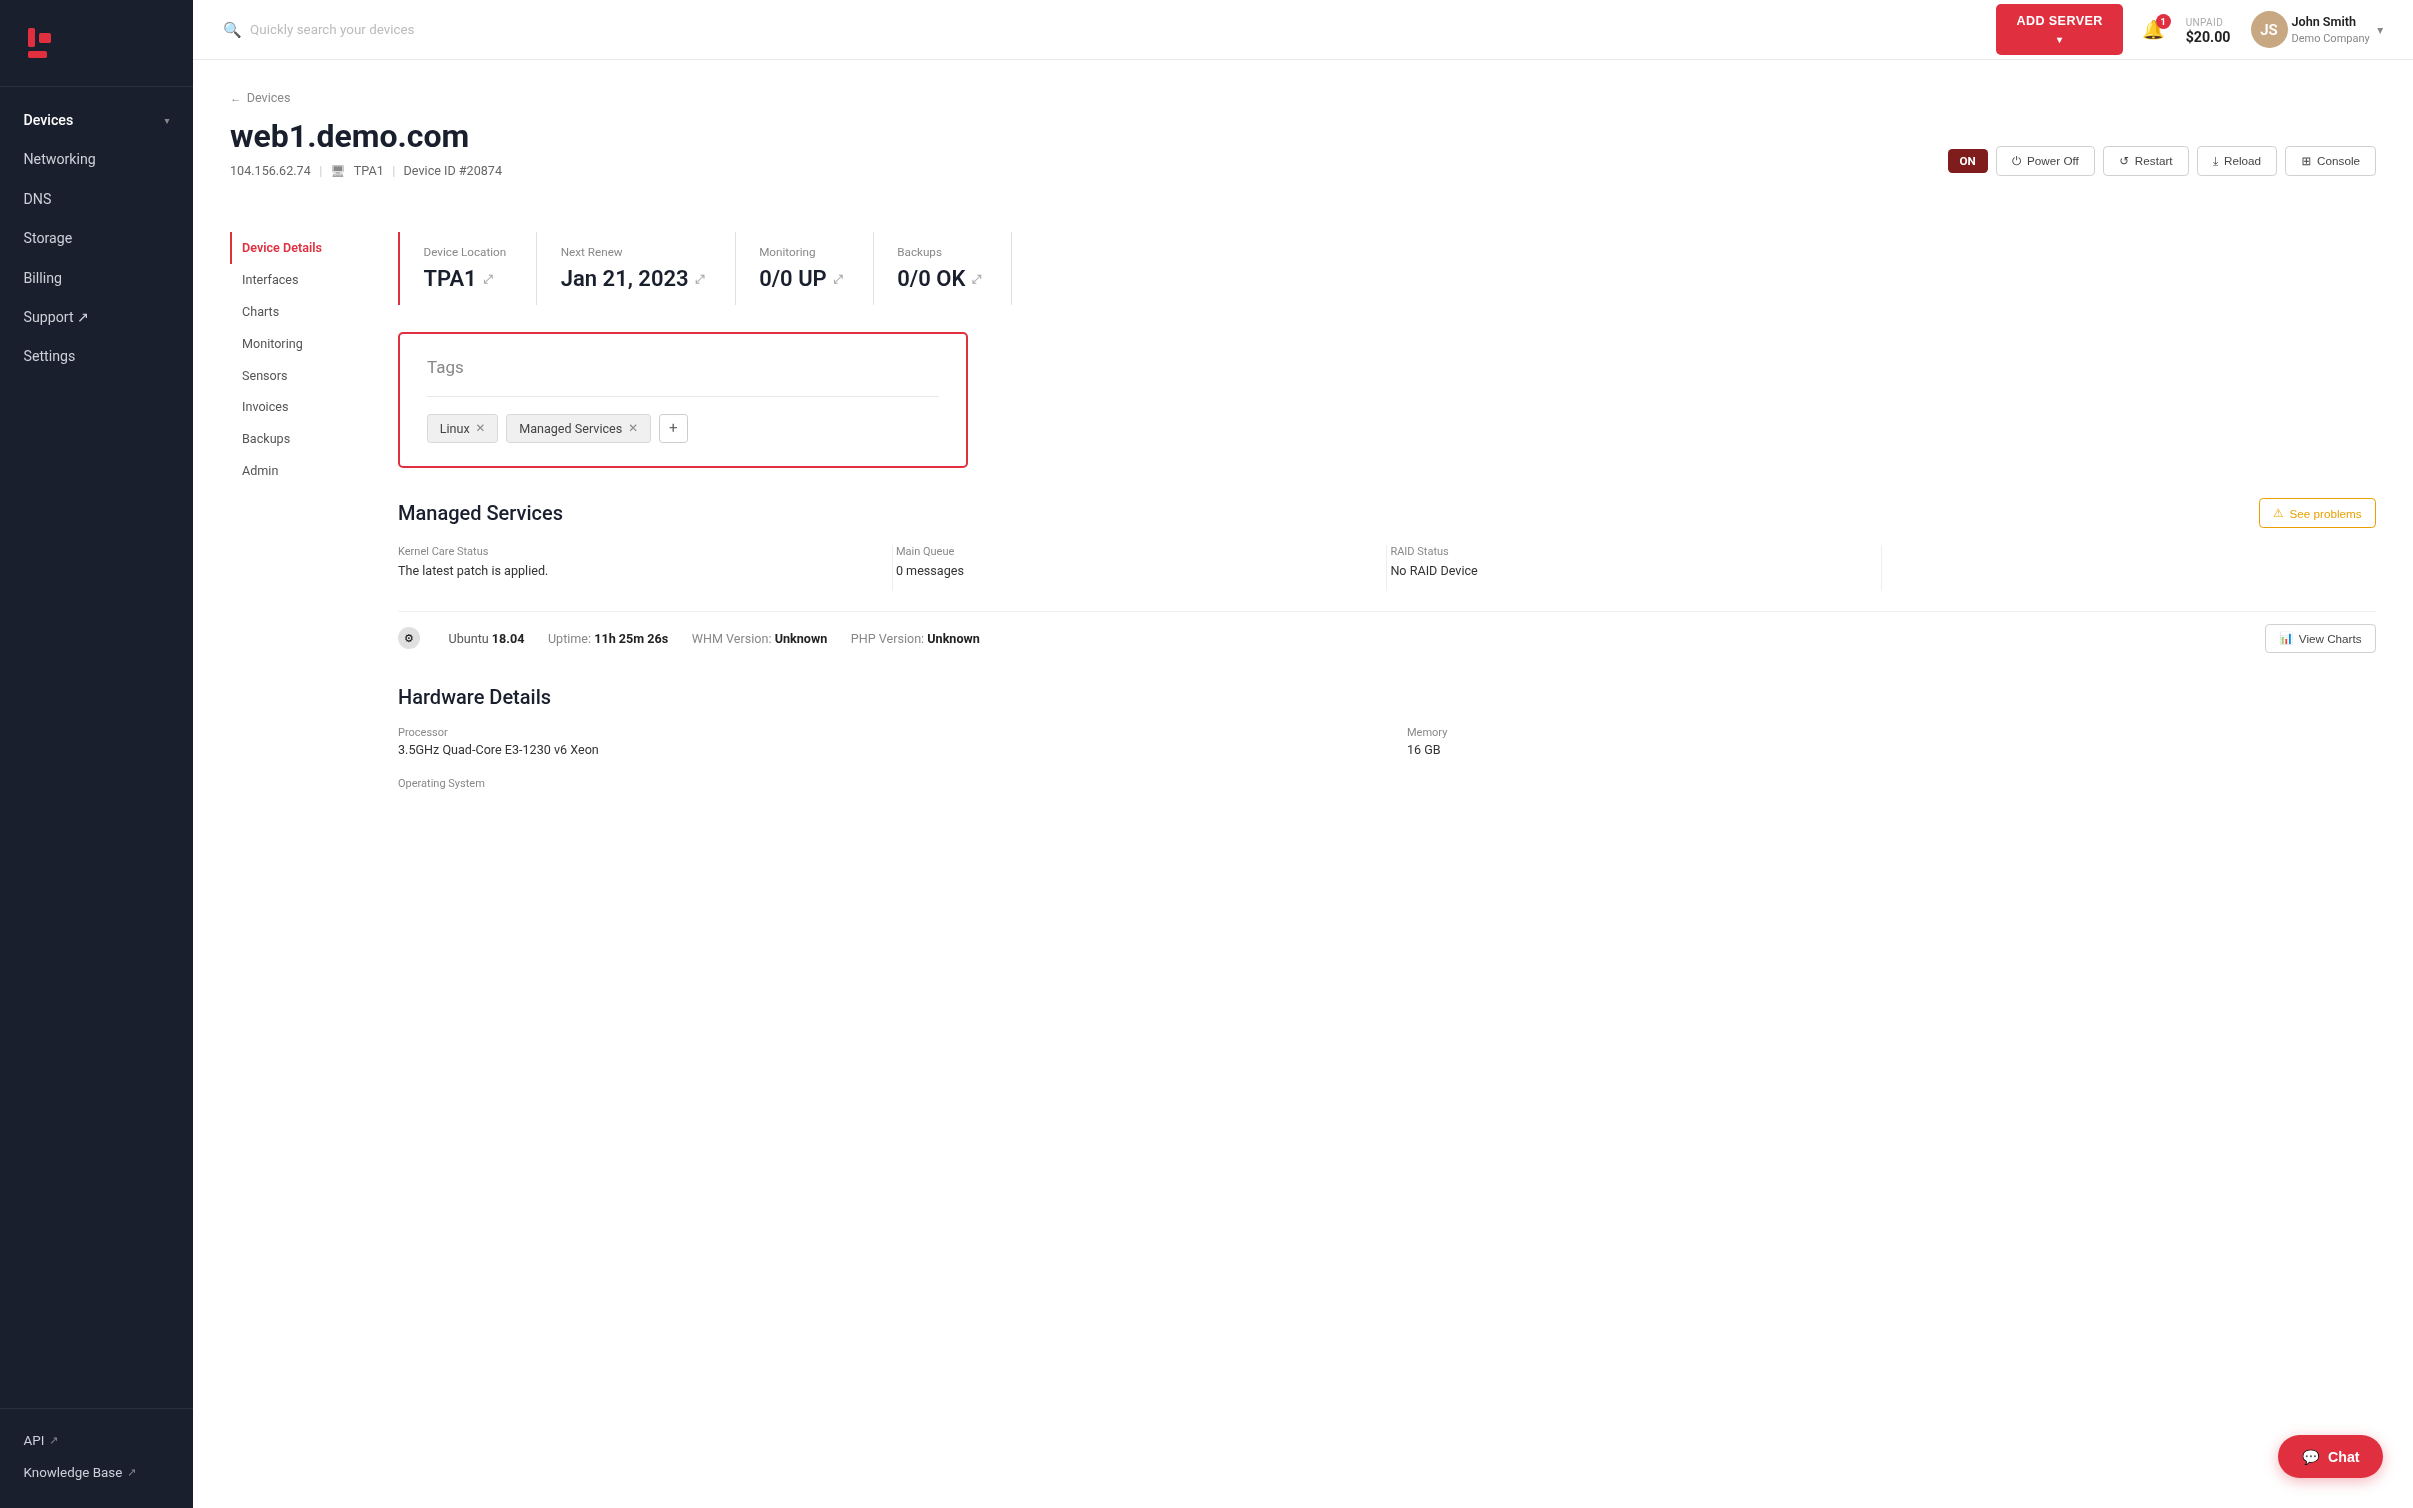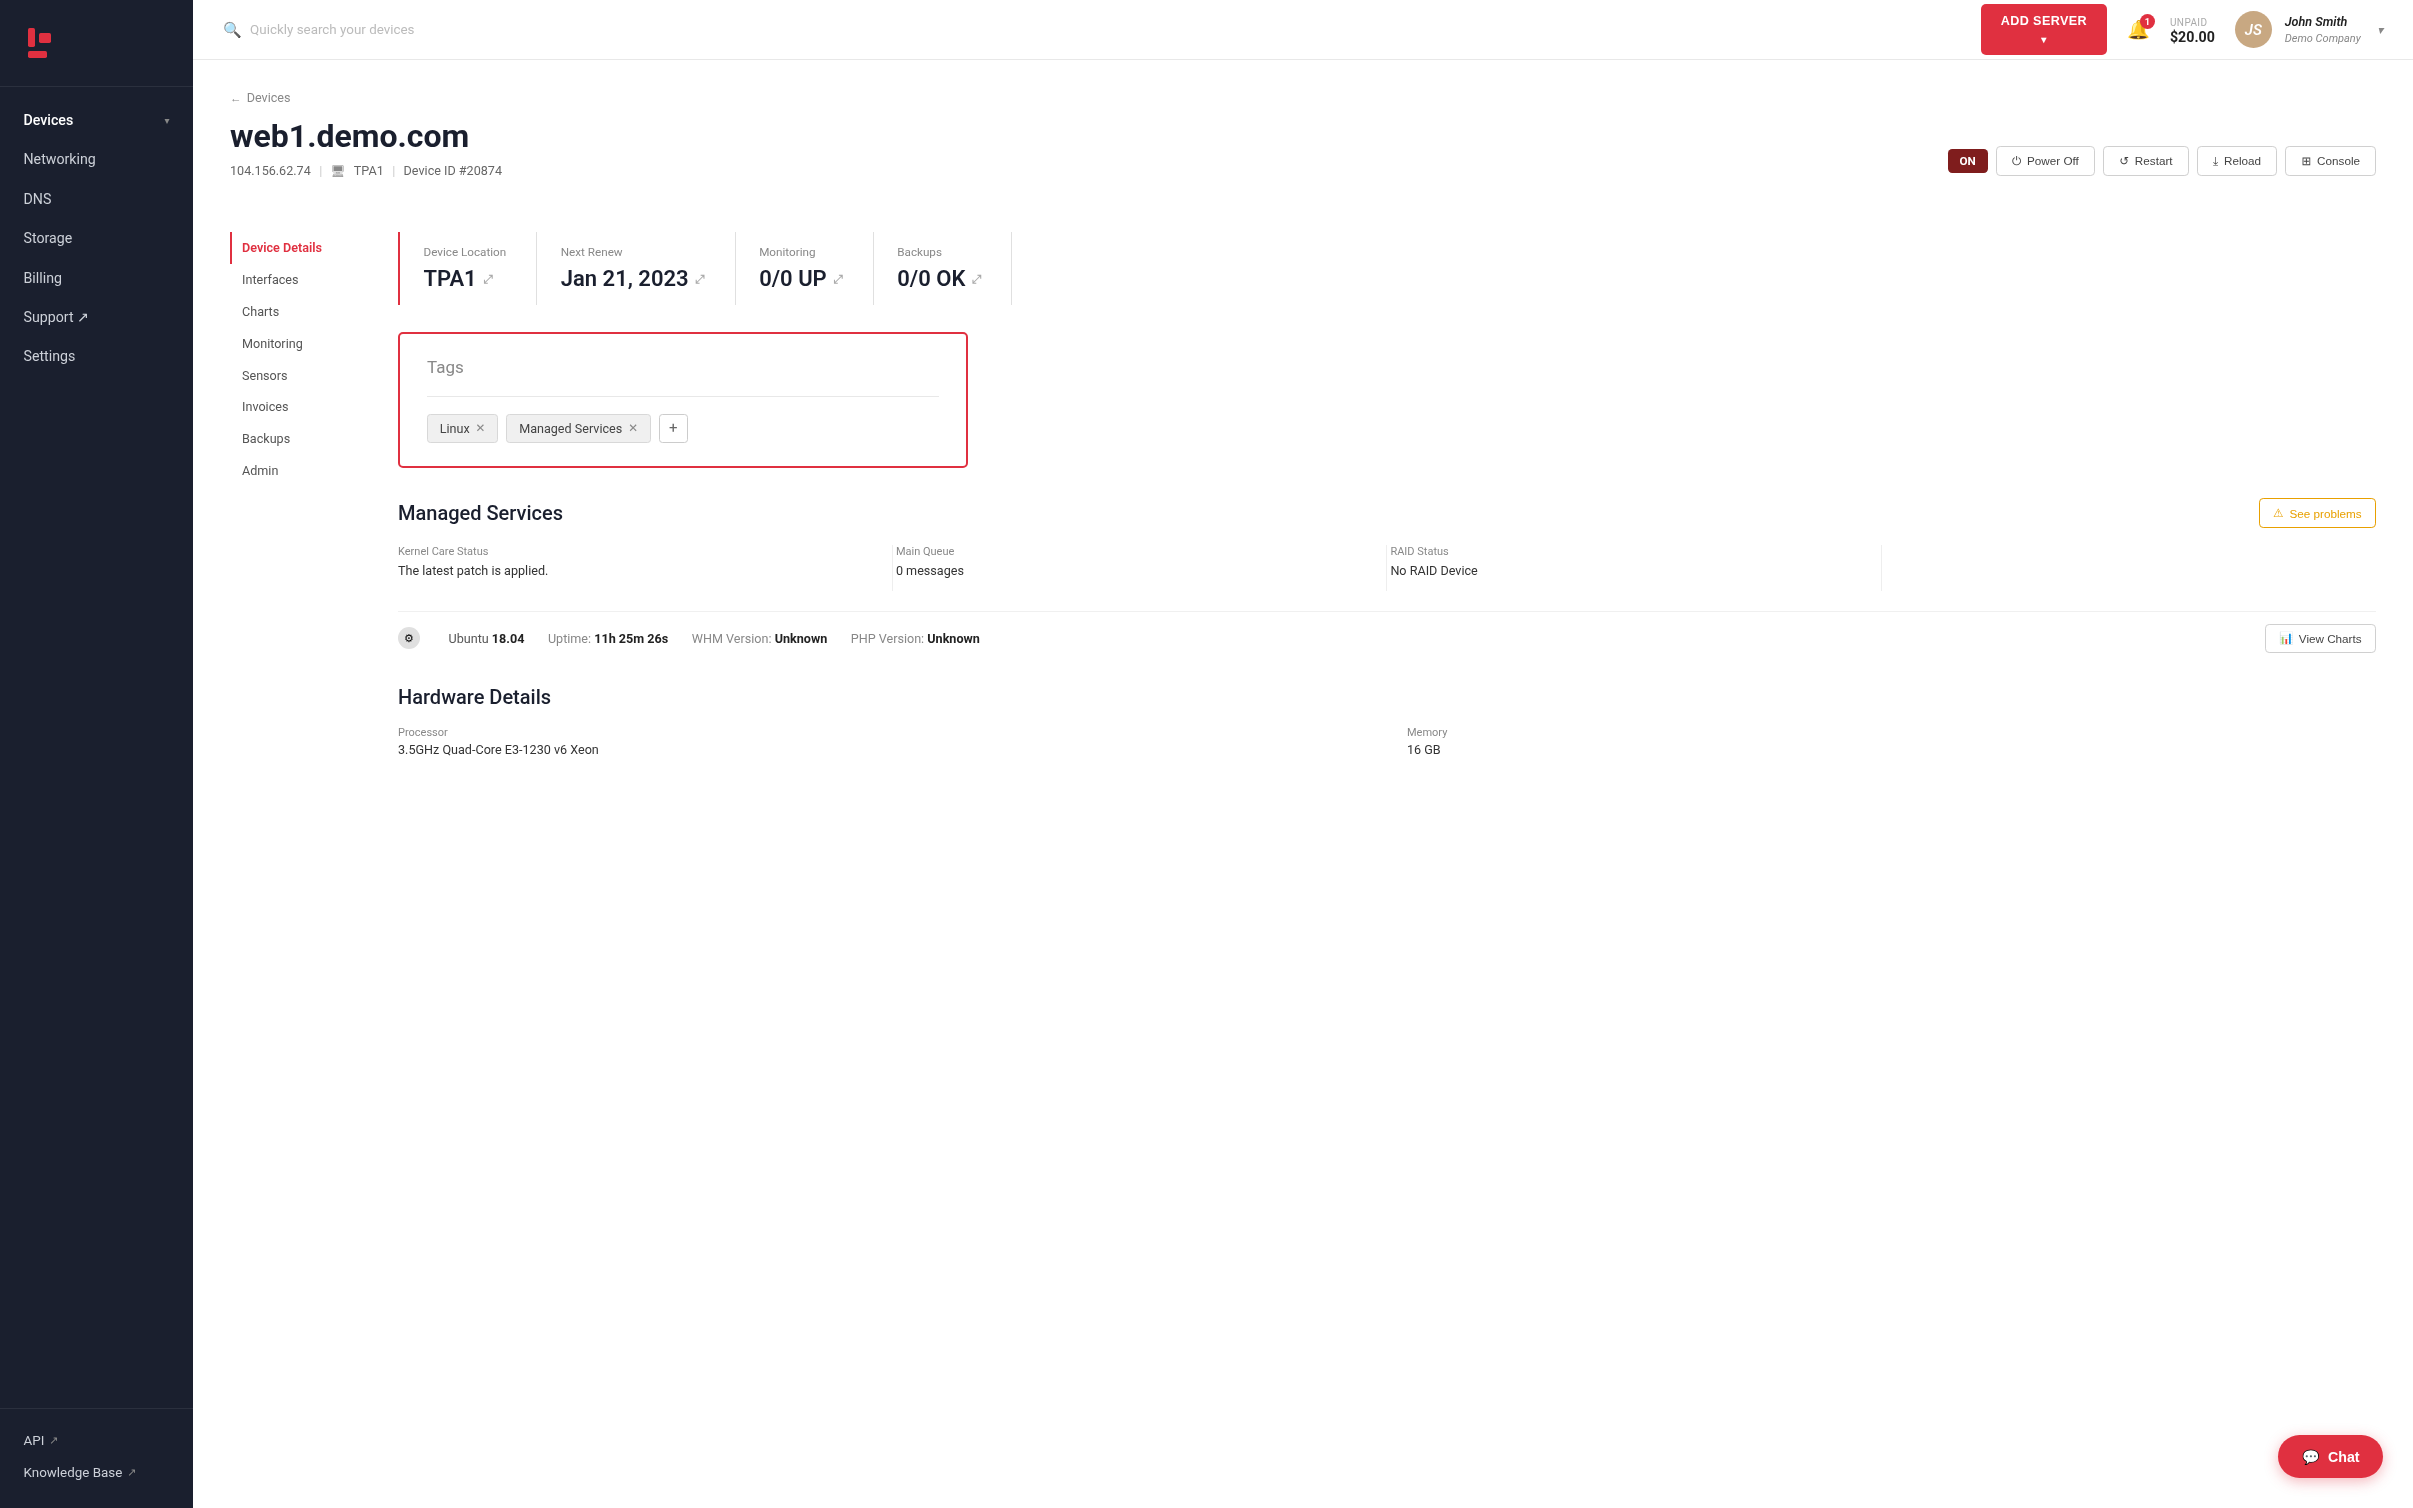--- a/index.html
+++ b/index.html
@@ -162,9 +162,8 @@
     .user-area {
       display: flex;
       align-items: center;
-      gap: 13px;
-      cursor: pointer;
-      font-style: italic;
+      gap: 4px;
+      cursor: pointer;
     }
     .avatar {
       width: 37px;

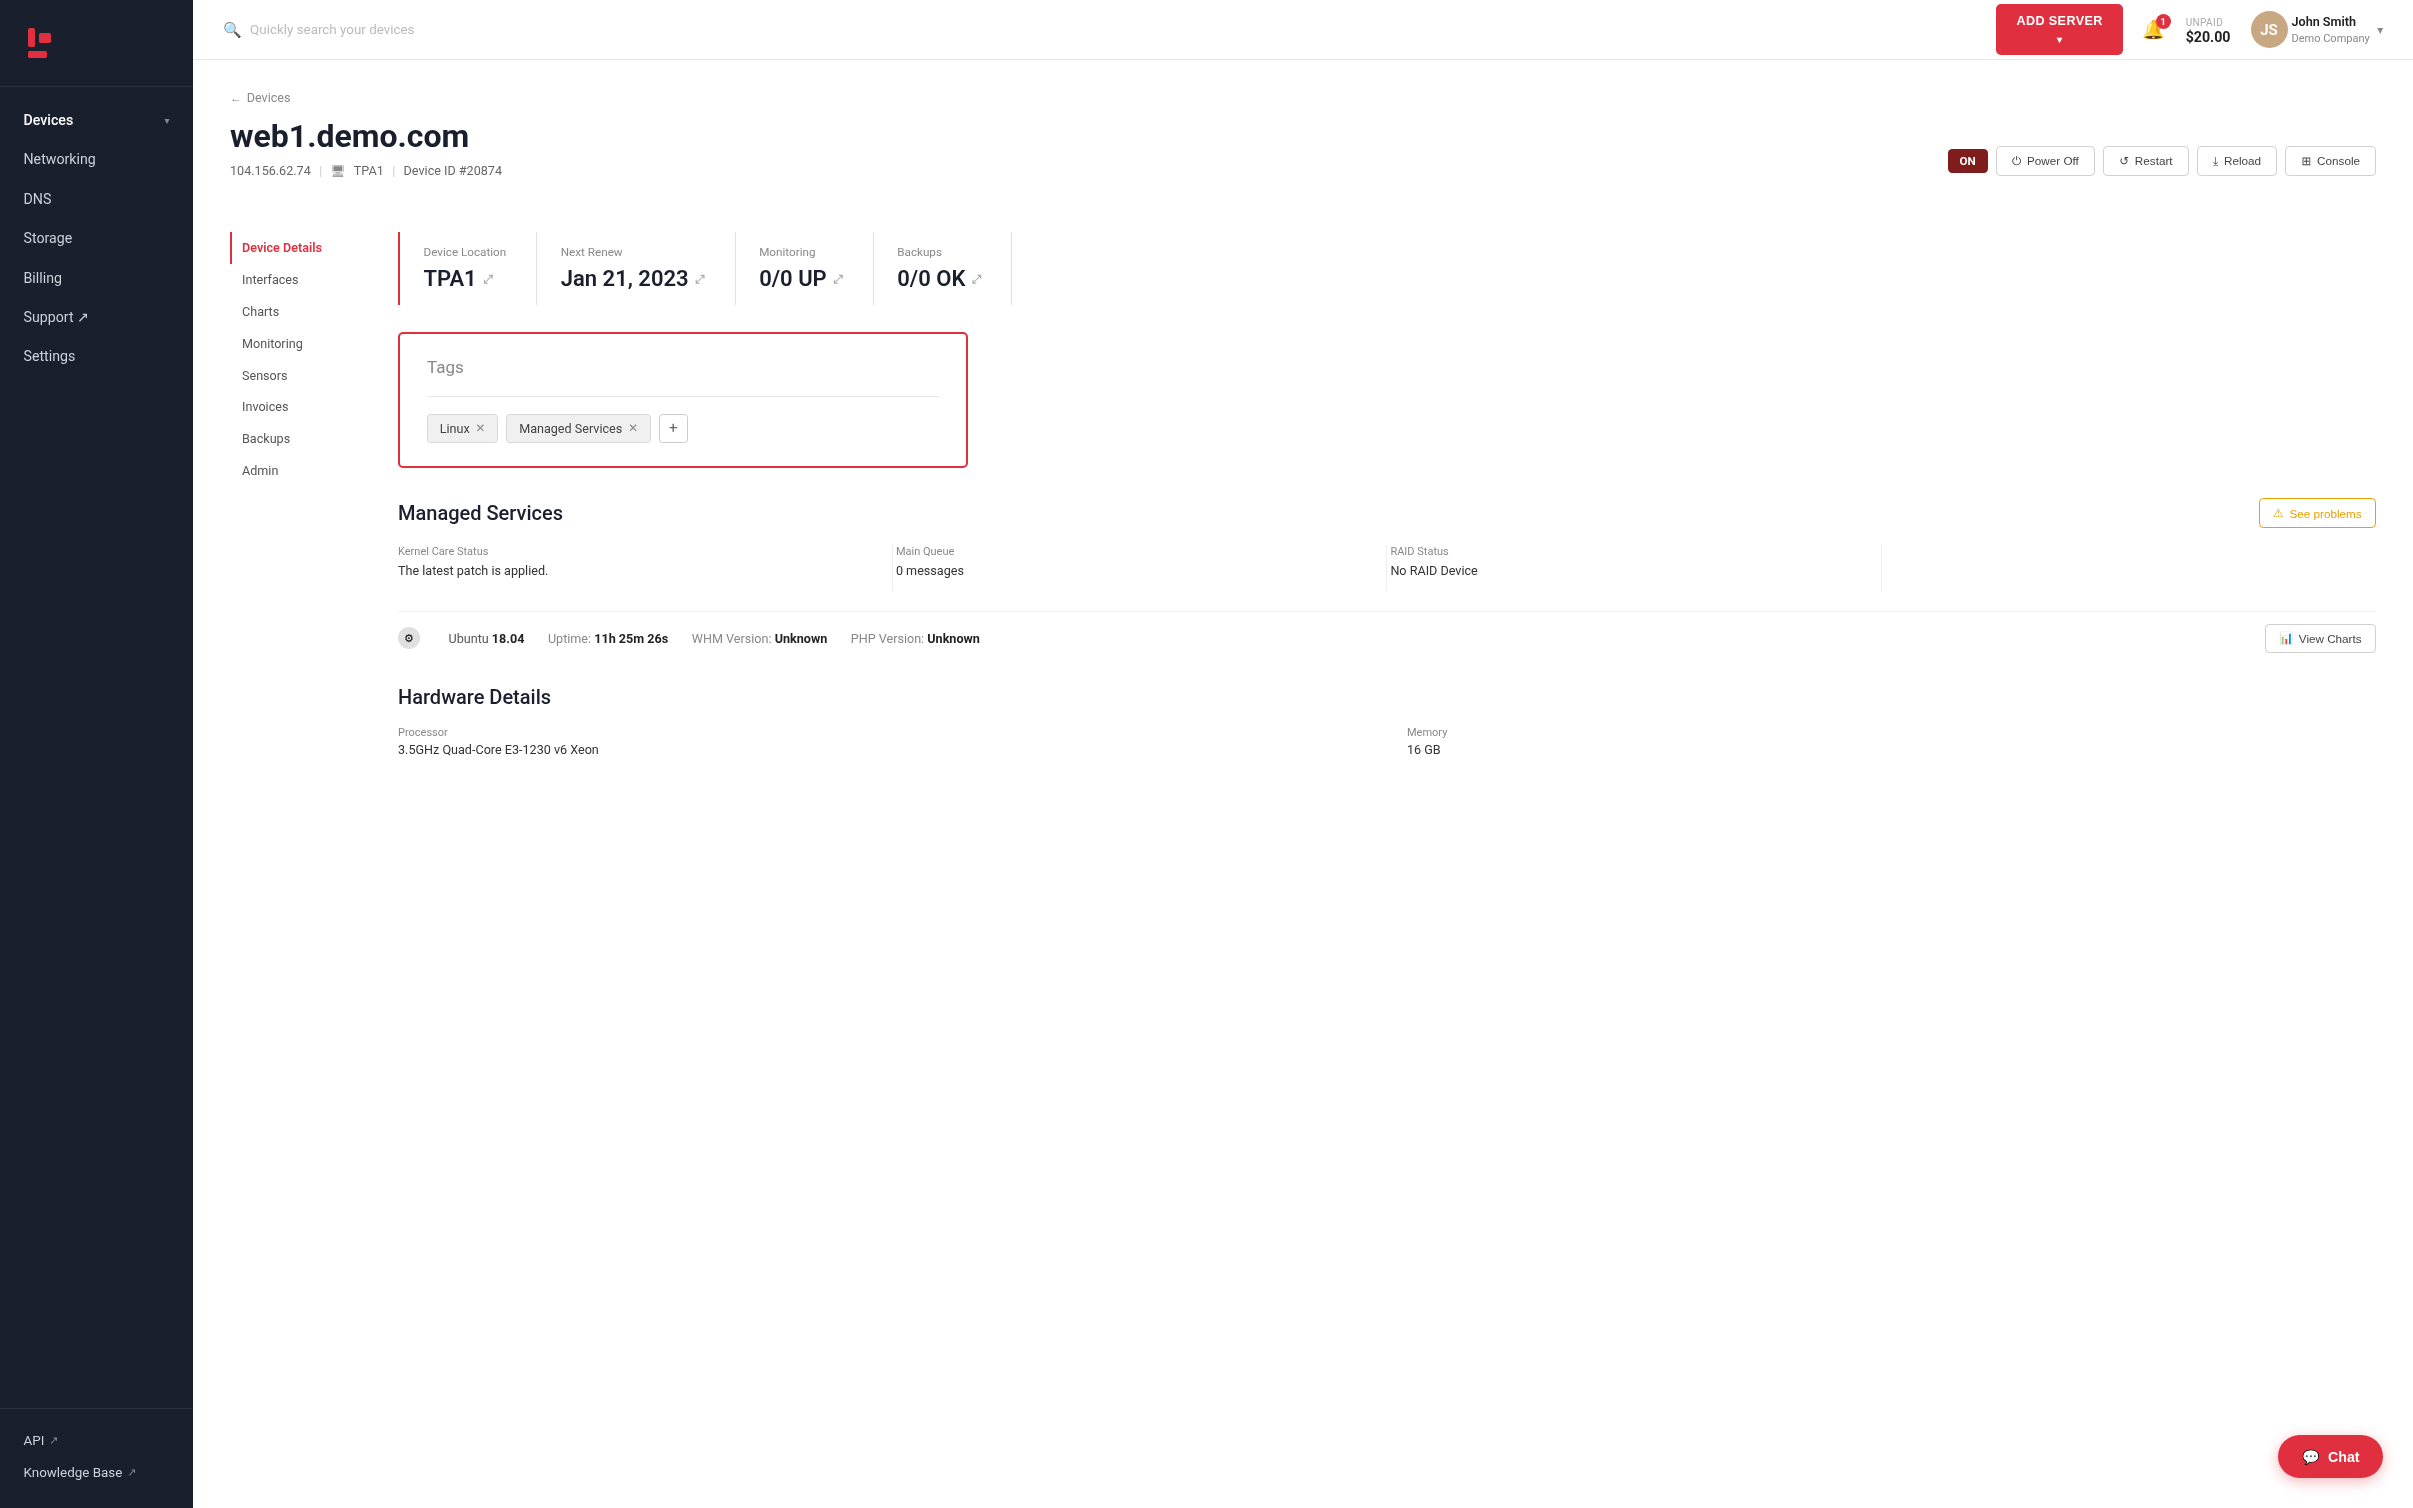--- a/index.html
+++ b/index.html
@@ -732,6 +732,10 @@
               <div class="hardware-label">Memory</div>
               <div class="hardware-value">16 GB</div>
             </div>
+            <div class="hardware-item">
+              <div class="hardware-label">Operating System</div>
+              <div class="hardware-value"></div>
+            </div>
           </div>
         </div>
 

